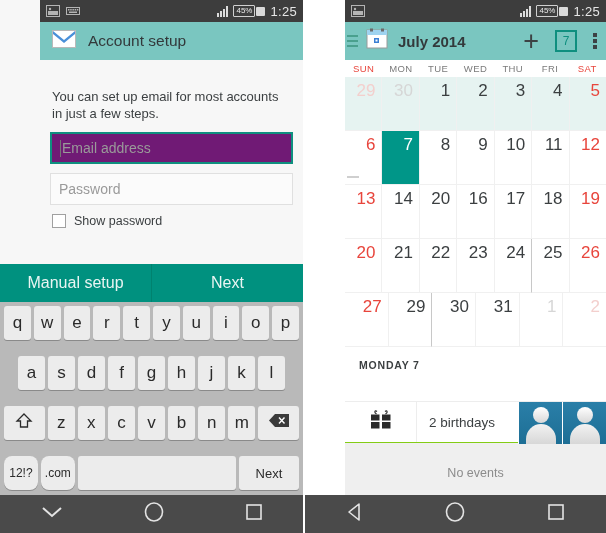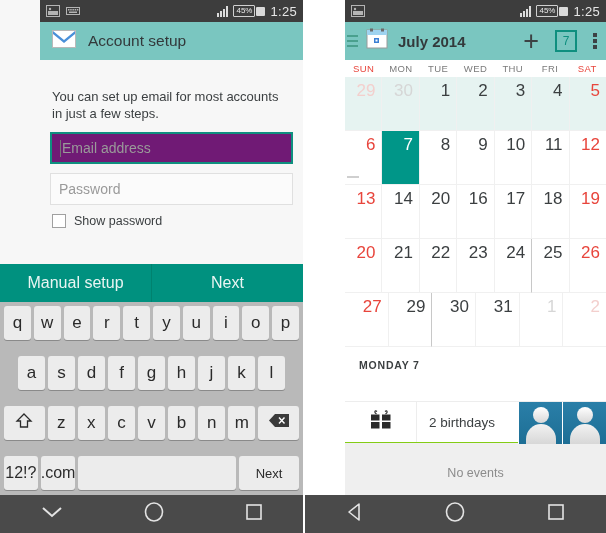--- a/index.html
+++ b/index.html
@@ -85,7 +85,7 @@
   }
   .krow.r2 { padding: 0 16px; }
   .key.wide { flex: 1.6; }
-  .key.small { font-size: 16px; flex: .9; }
+  .key.small { font-size: 12px; flex: .9; border-radius: 8px; }
   .key.space { flex: 4.2; }
   .key.func { font-size: 13px; }
   .key.shift, .key.del { flex: 1.5; }

